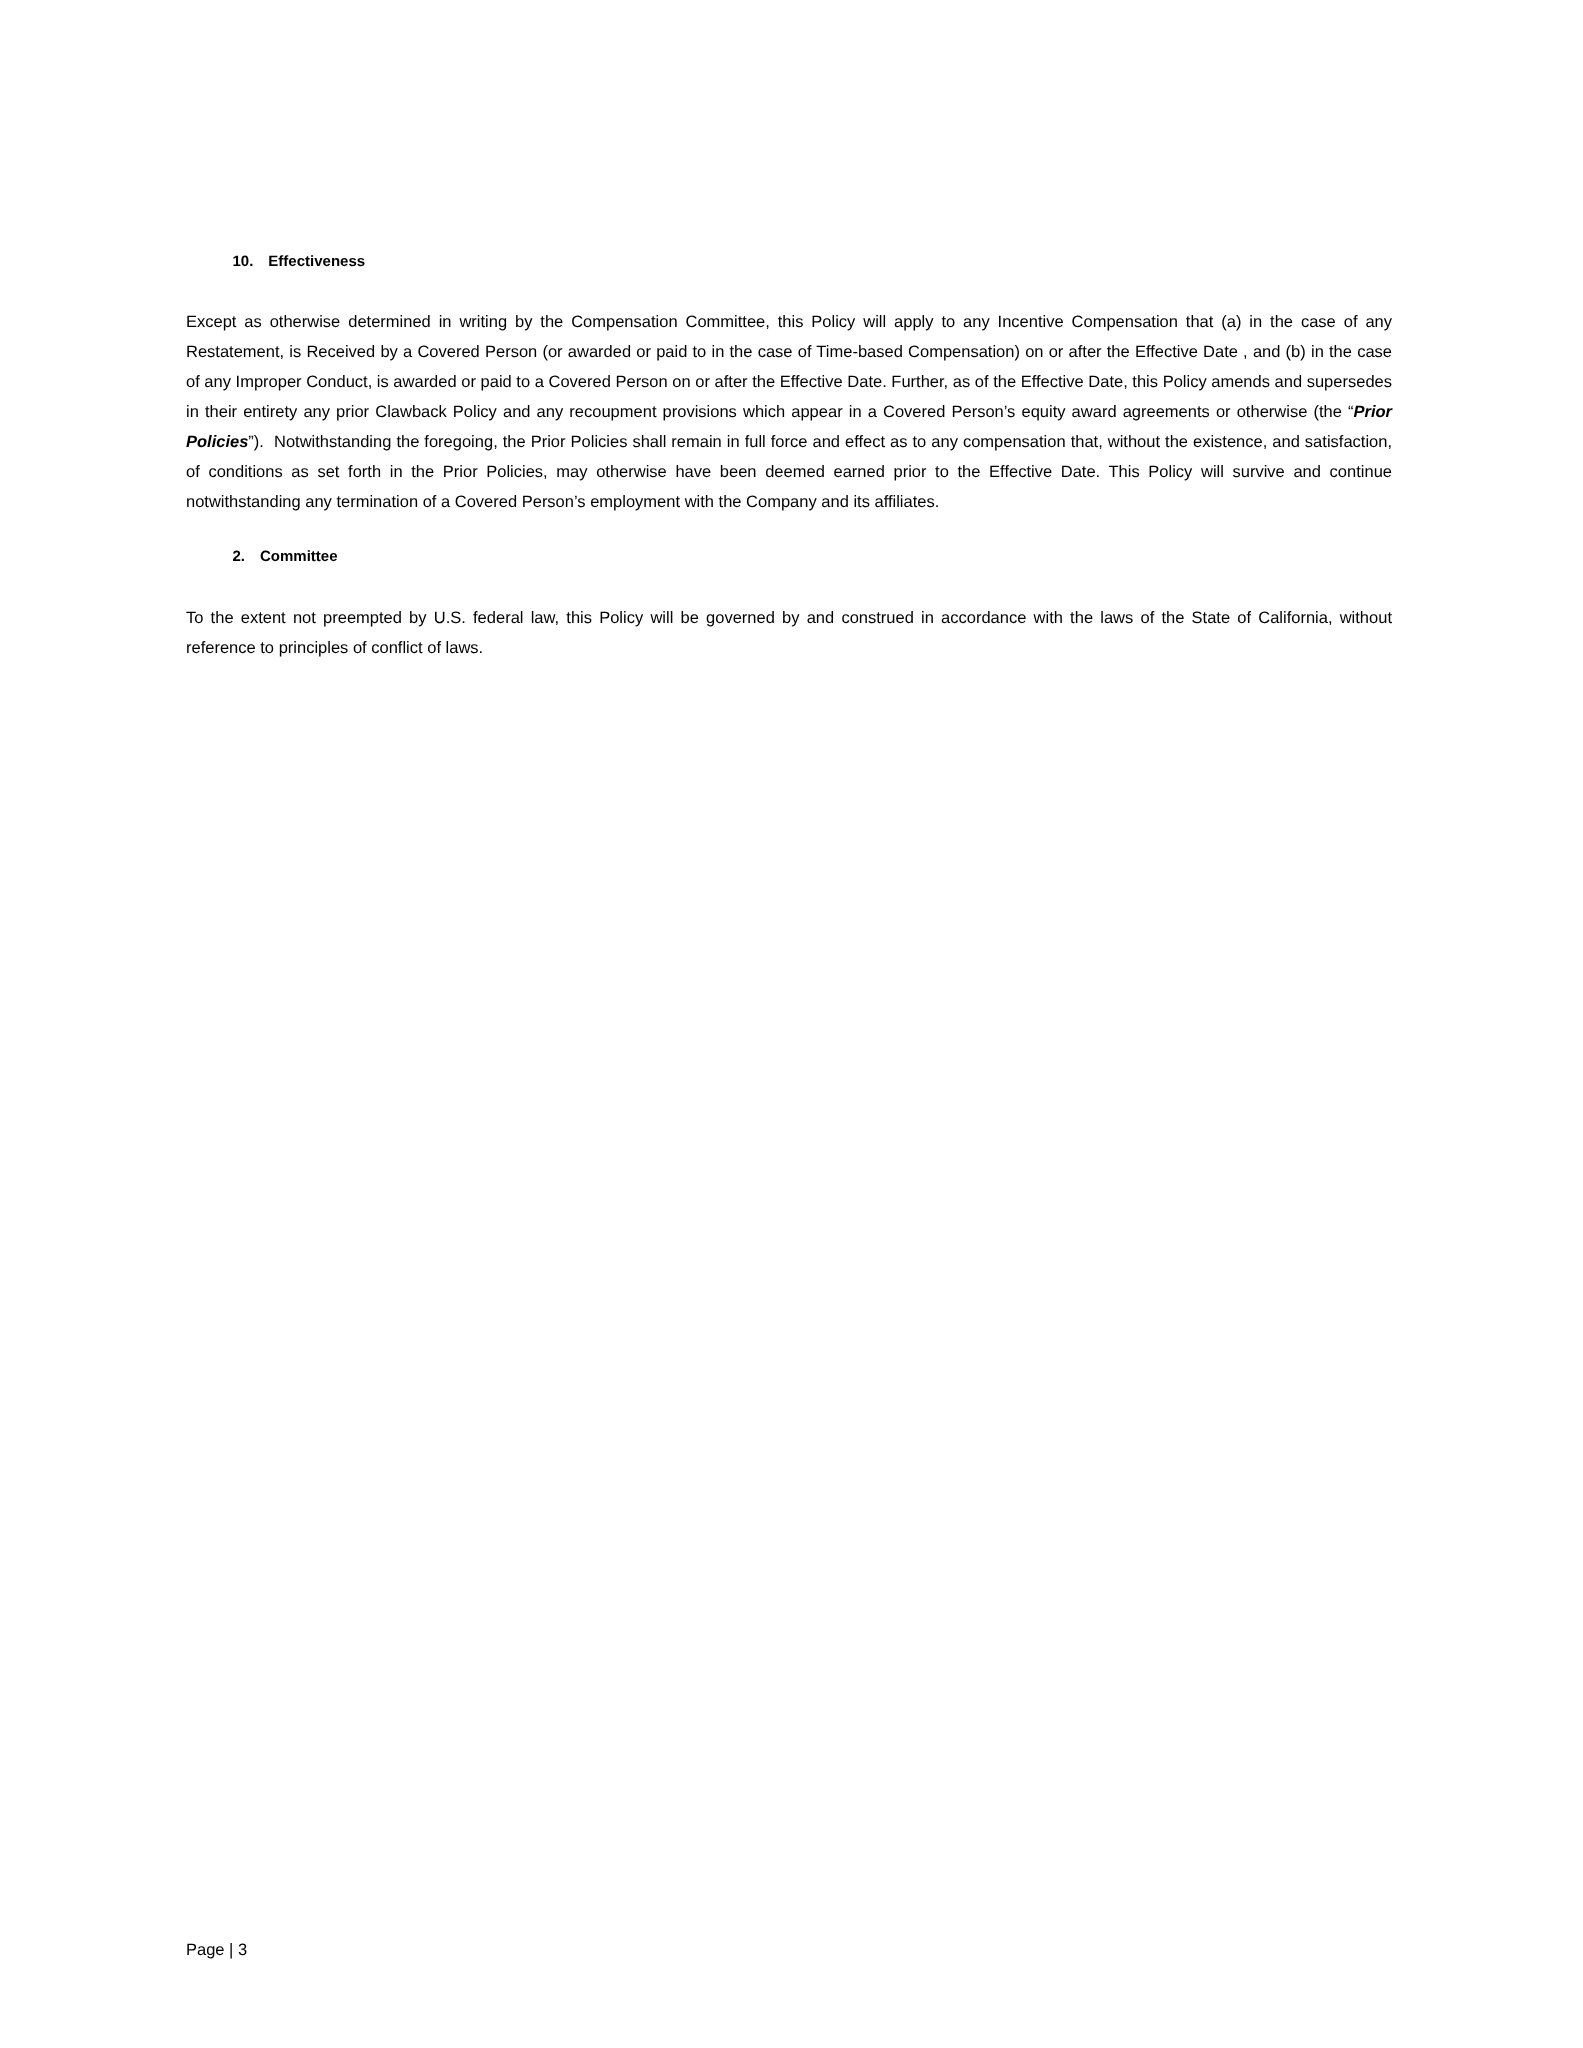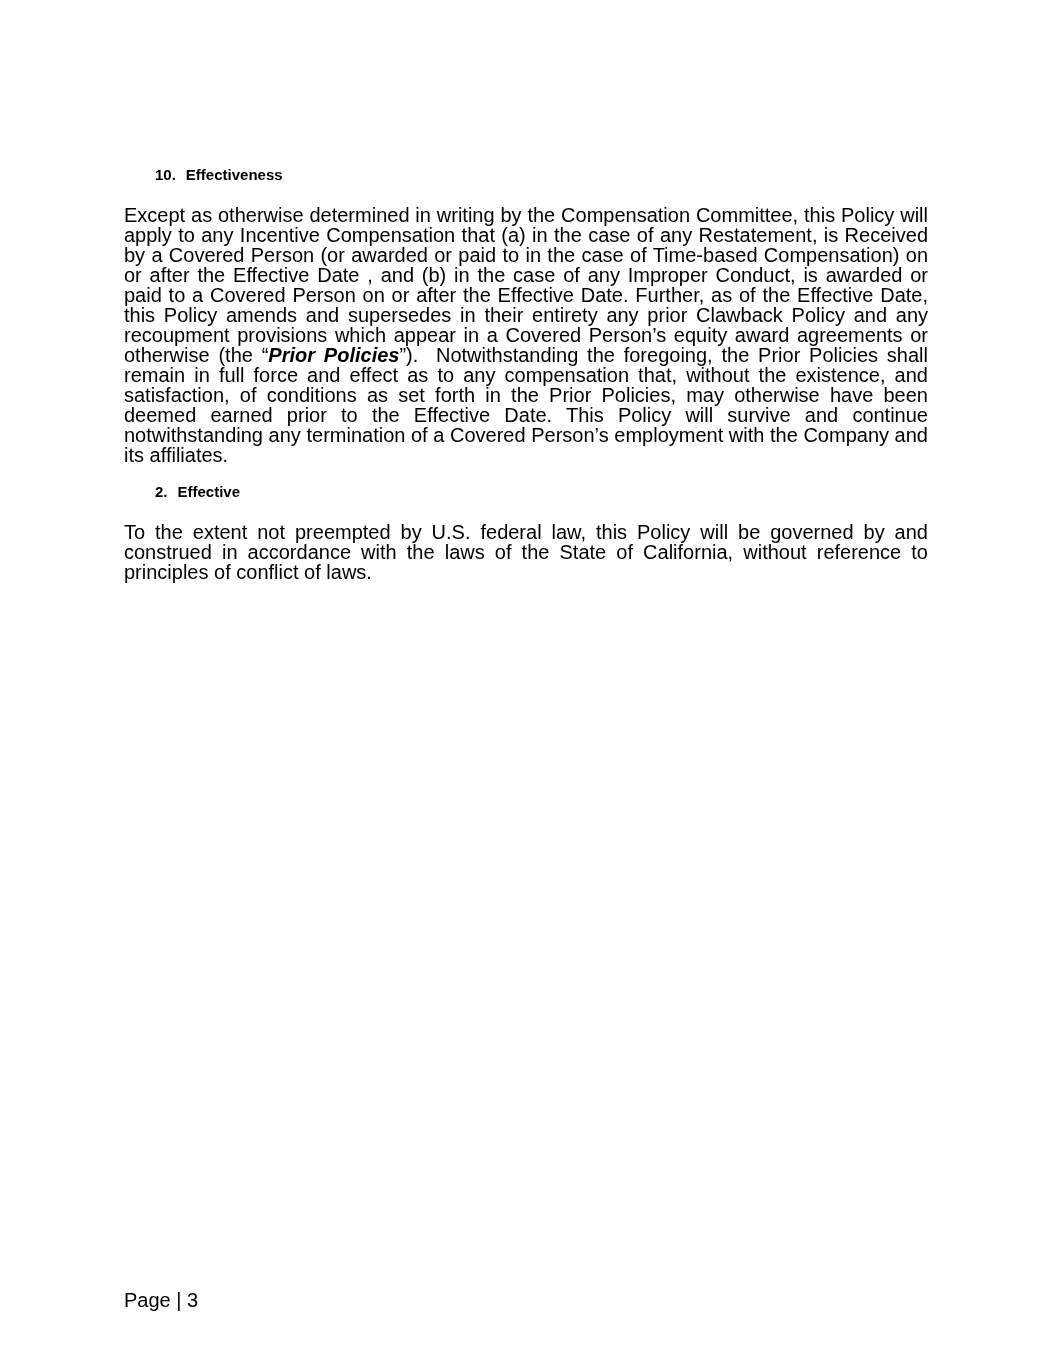--- a/index.html
+++ b/index.html
@@ -21,7 +21,7 @@
     padding: 167px 127px 0 124px;
   }
   .section-heading {
-    font-size: 15px;
+    font-size: 10px;
     line-height: 16px;
     font-weight: bold;
     margin: 0 0 22px 0;

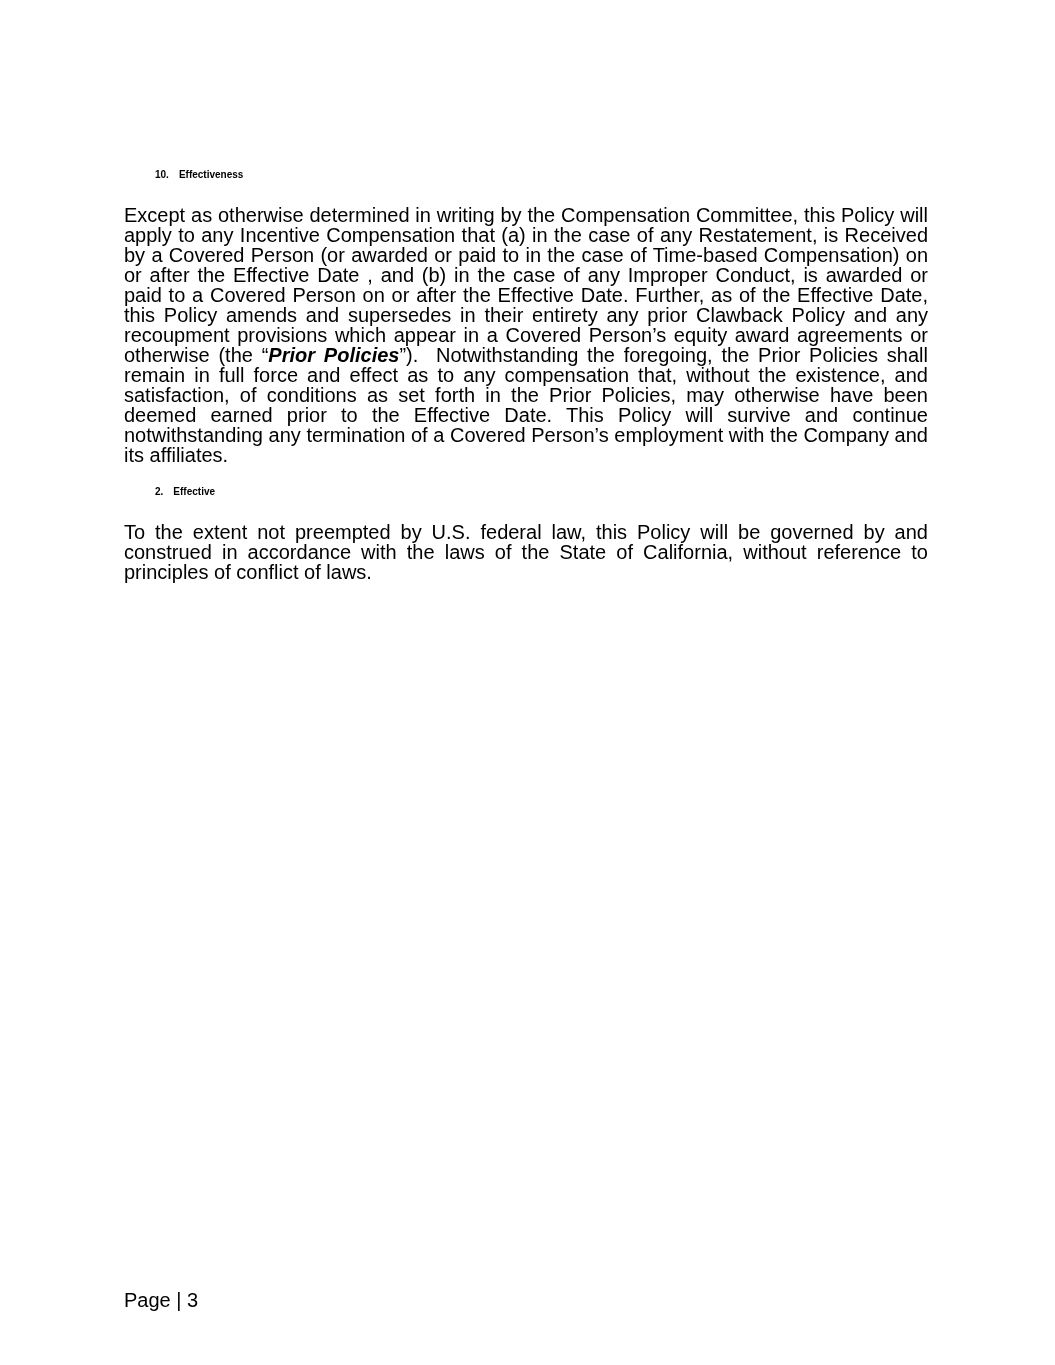--- a/index.html
+++ b/index.html
@@ -32,7 +32,7 @@
     margin-right: 10px;
   }
   .body-para {
-    font-size: 20px;
+    font-size: 11px;
     line-height: 20px;
     text-align: justify;
     margin: 16px 0 19px 0;

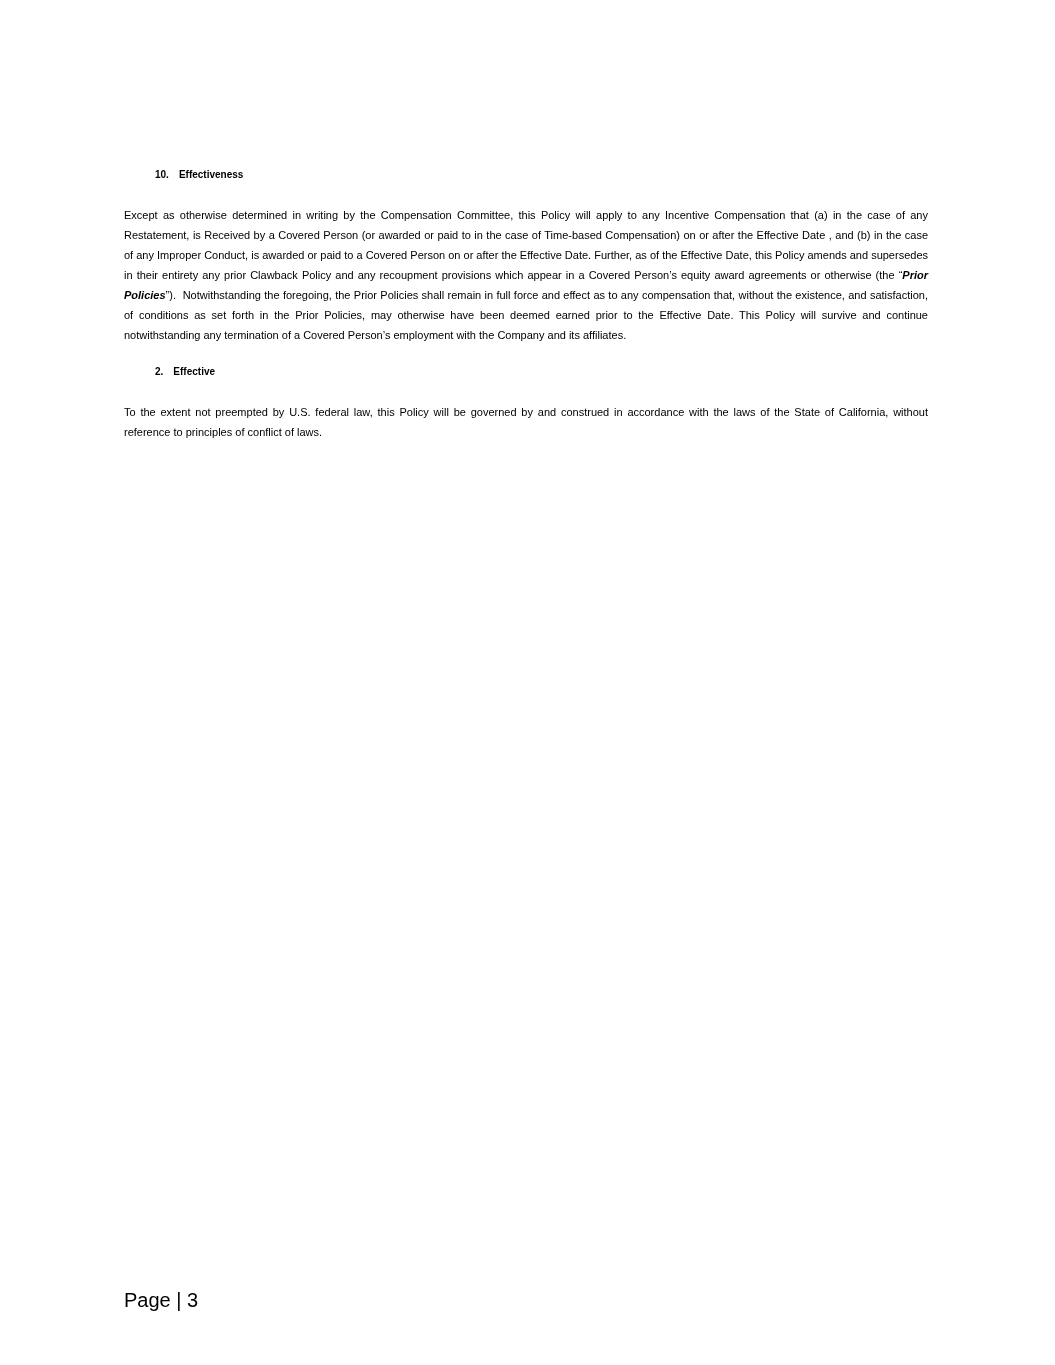--- a/index.html
+++ b/index.html
@@ -59,7 +59,7 @@
 
     <p class="body-para"><span>Except as otherwise determined in writing by the Compensation Committee, this Policy will apply to any Incentive Compensation that (a) in the case of any Restatement, is Received by a Covered Person (or awarded or paid to in the case of Time-based Compensation) on or after the Effective Date , and (b) in the case of any Improper Conduct, is awarded or paid to a Covered Person on or after the Effective Date. Further, as of the Effective Date, this Policy amends and supersedes in their entirety any prior Clawback Policy and any recoupment provisions which appear in a Covered Person’s equity award agreements or otherwise (the “</span><span class="term">Prior Policies</span><span>”).&nbsp; Notwithstanding the foregoing, the Prior Policies shall remain in full force and effect as to any compensation that, without the existence, and satisfaction, of conditions as set forth in the Prior Policies, may otherwise have been deemed earned prior to the Effective Date. This Policy will survive and continue notwithstanding any termination of a Covered Person’s employment with the Company and its affiliates.</span></p>
 
-    <h3 class="section-heading"><span class="h-num">2.</span><span class="h-title">Effective</span></h3>
+    <h3 class="section-heading"><span class="h-num">2.</span><span class="h-title">Committee</span></h3>
 
 
 

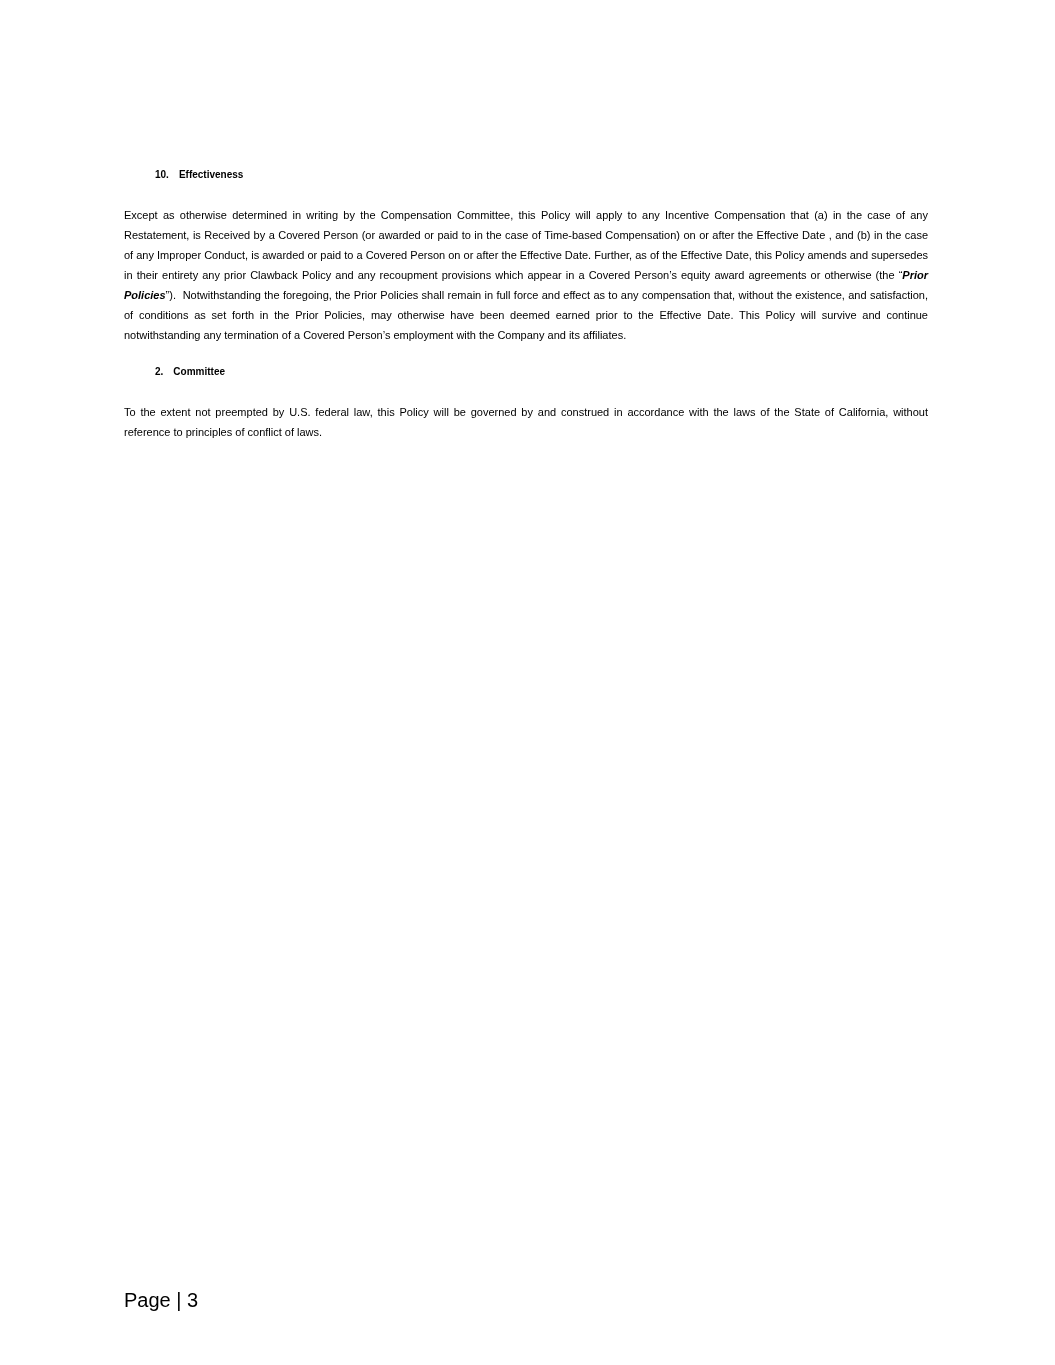--- a/index.html
+++ b/index.html
@@ -45,7 +45,7 @@
     position: absolute;
     left: 124px;
     top: 1291px;
-    font-size: 20px;
+    font-size: 11px;
     line-height: 18px;
   }
 </style>

